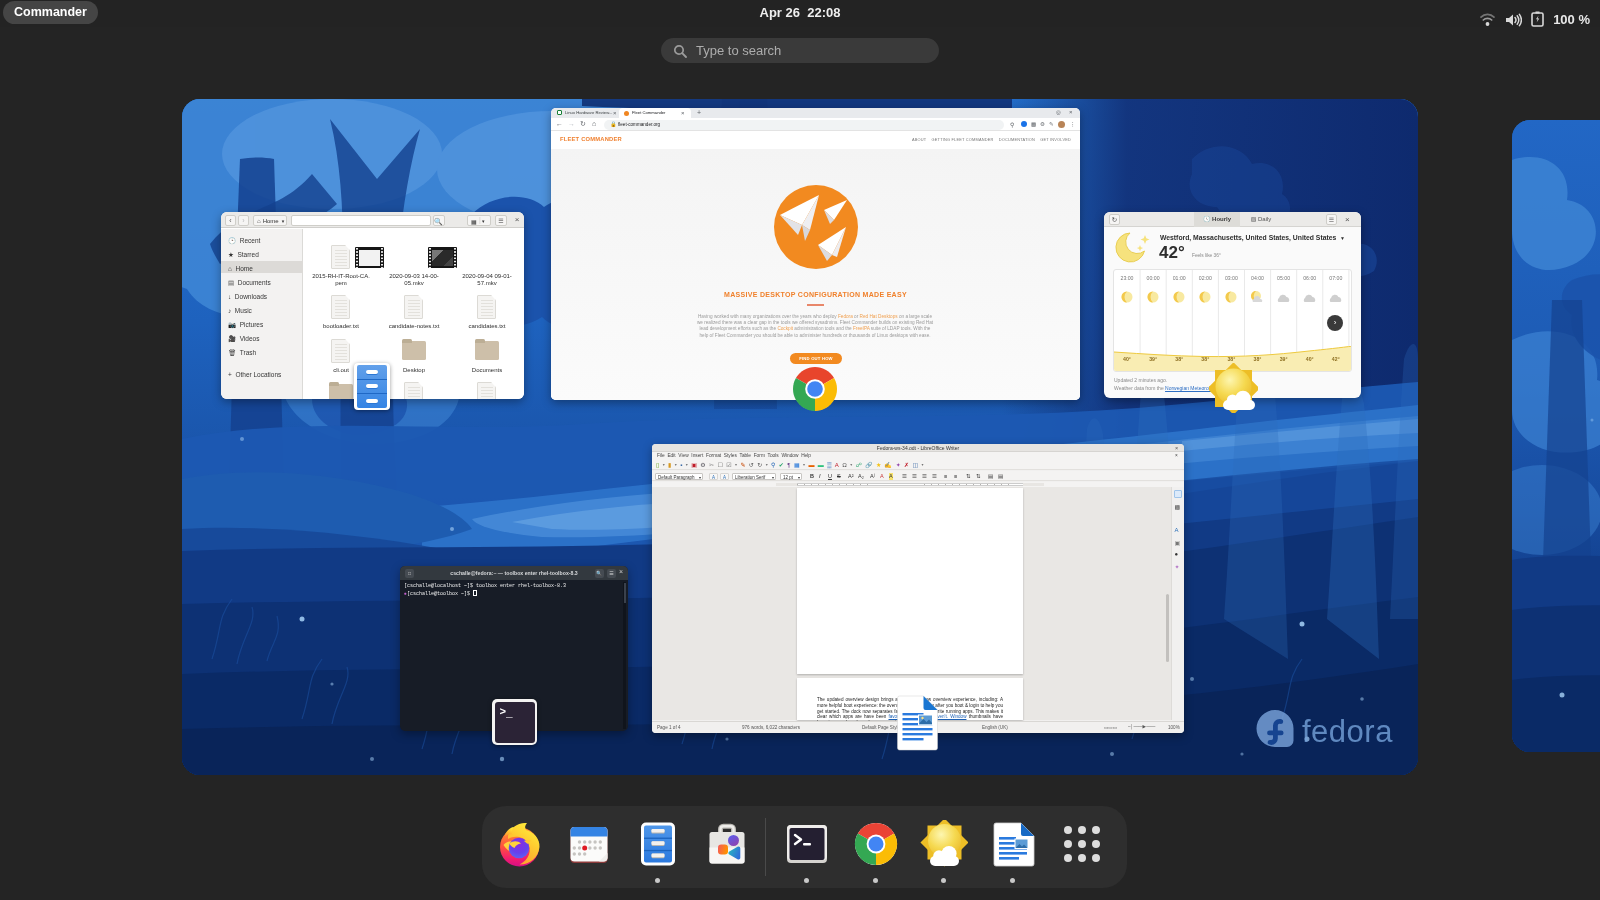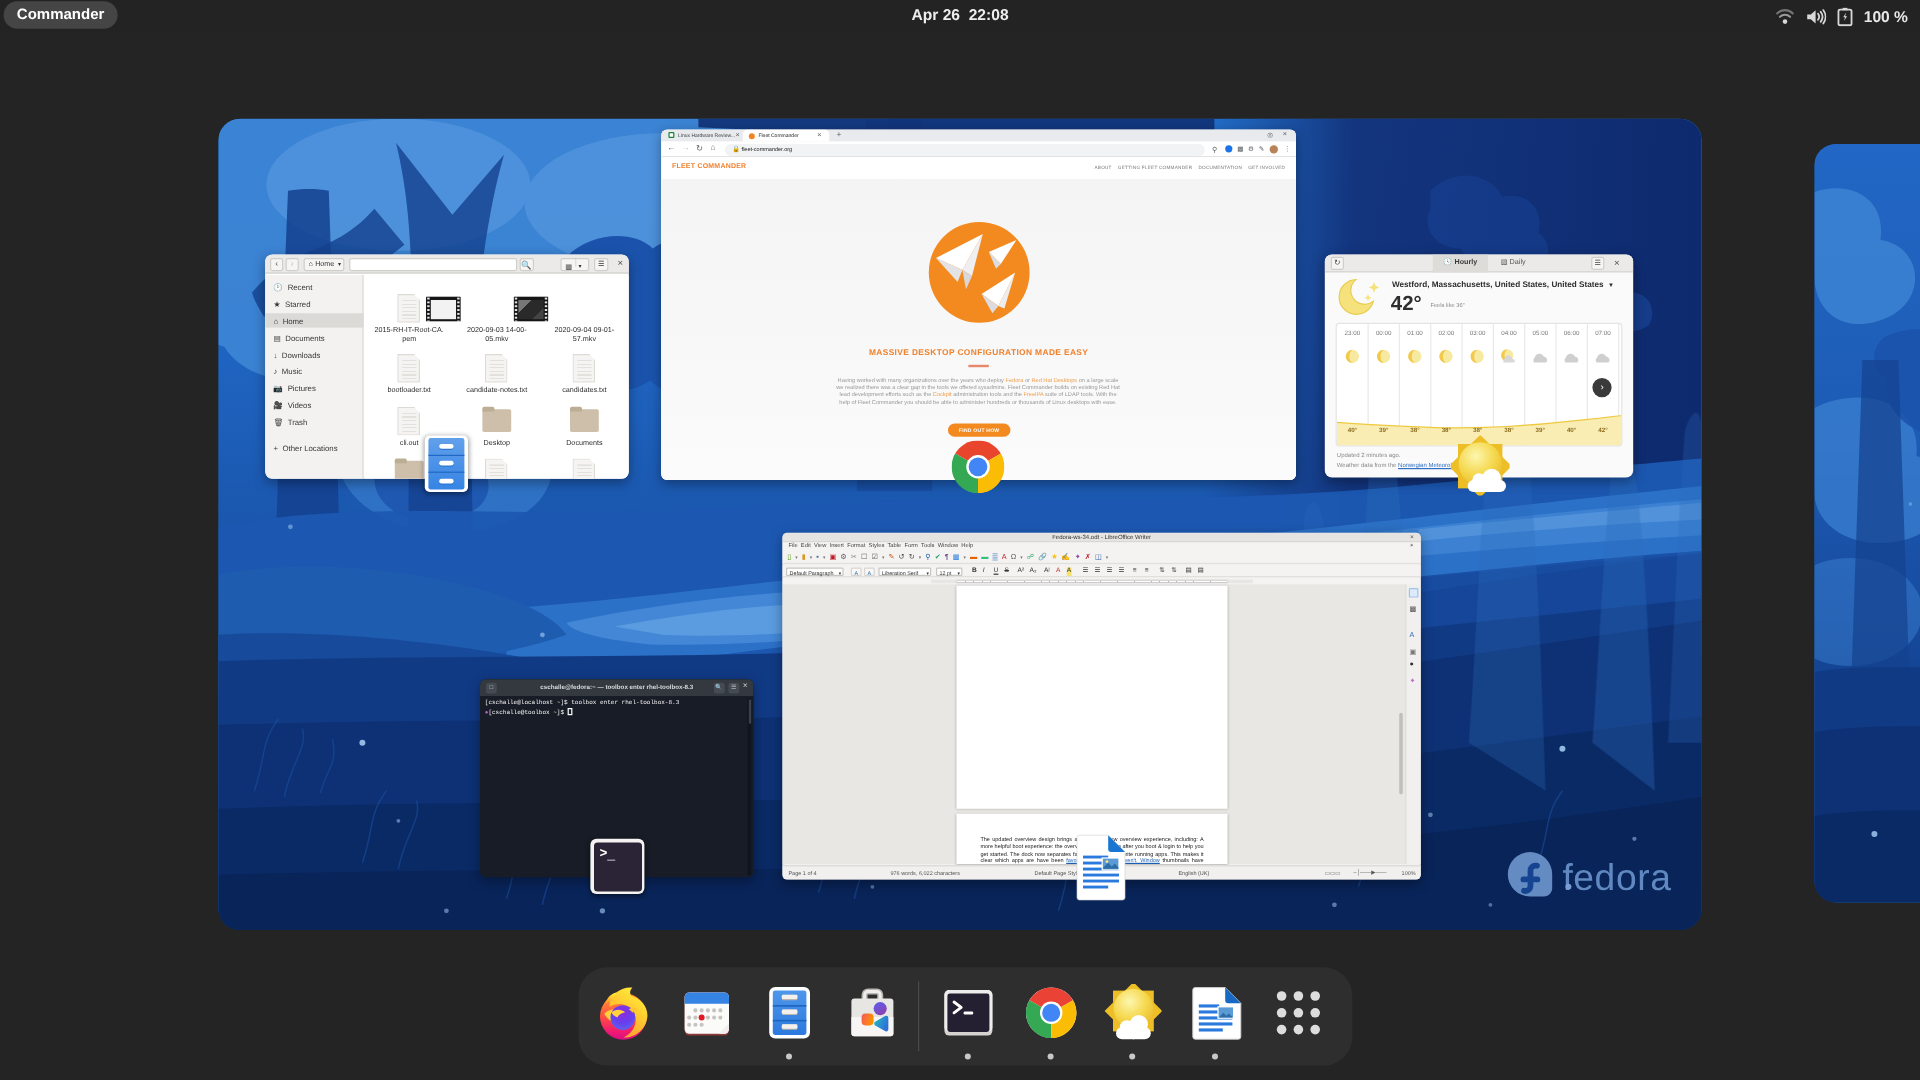--- a/index.html
+++ b/index.html
@@ -9,7 +9,7 @@
 #topbar { position:absolute; left:0; top:0; width:1600px; height:27px; background:#232323; }
 #activities { position:absolute; left:3px; top:1px; height:23px; padding:0 11px; background:#454545; border-radius:12px; color:#ffffff; font-weight:bold; font-size:12.5px; line-height:23px; }
 #clock { position:absolute; left:0; right:0; top:0; height:27px; text-align:center; color:#eeeeee; font-weight:bold; font-size:13px; line-height:26px; }
-#sysicons { position:absolute; right:10px; top:0; height:27px; display:flex; align-items:center; gap:9px; color:#e8e8e8; font-weight:bold; font-size:13px; }
+#sysicons { position:absolute; right:10px; top:0; height:27px; display:flex; align-items:flex-end; gap:9px; color:#e8e8e8; font-weight:bold; font-size:13px; }
 
 #search { position:absolute; left:661px; top:38px; width:278px; height:25px; background:#3a3a3a; border-radius:13px; color:#adadad; font-size:13px; line-height:25px; }
 #search span.mag { position:absolute; left:12px; top:4px; }

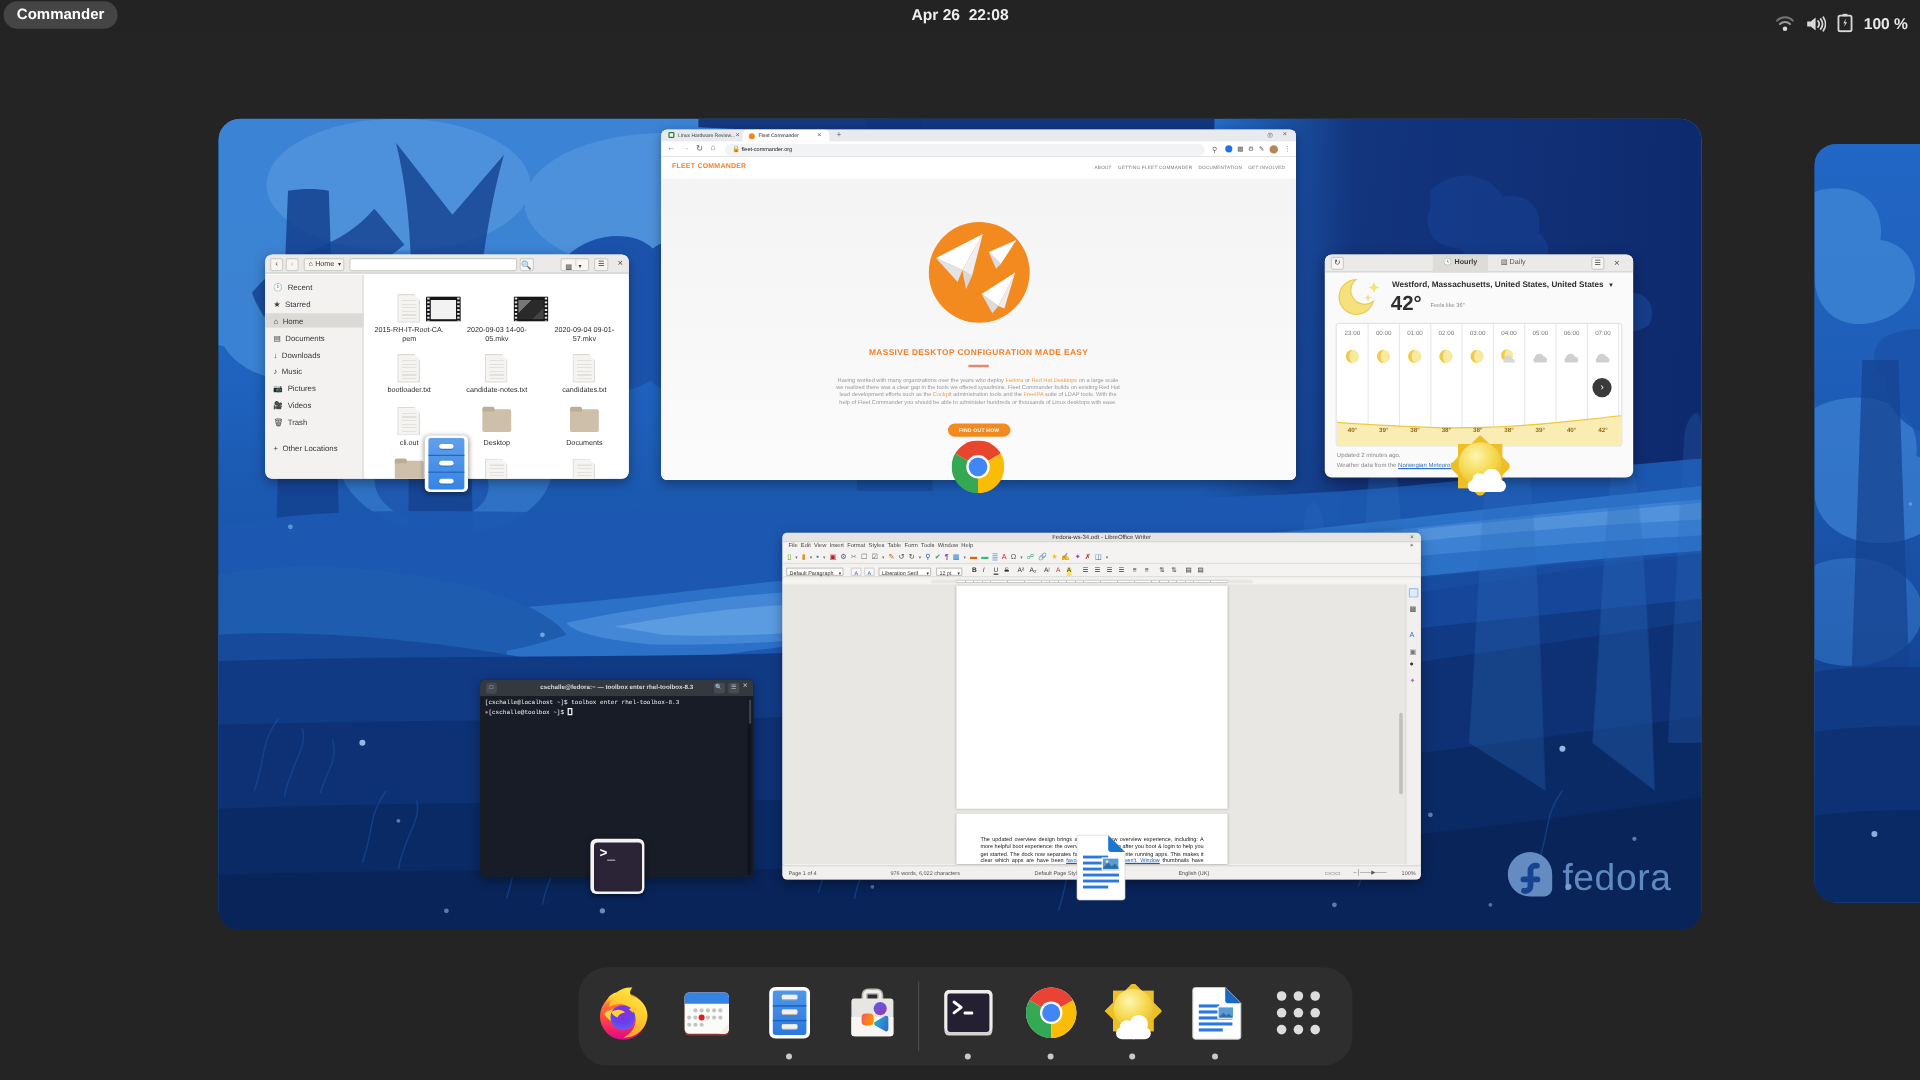--- a/index.html
+++ b/index.html
@@ -66,6 +66,13 @@
       <span>100 %</span>
     </div>
   </div>
+  <div id="search">
+      <span class="mag"><svg width="15" height="15" viewBox="0 0 15 15">
+          <circle cx="6" cy="6" r="4.2" fill="none" stroke="#9b9b9b" stroke-width="1.7"></circle>
+          <path d="M9.2 9.2 L13 13" stroke="#9b9b9b" stroke-width="1.9" stroke-linecap="round"></path>
+        </svg></span>
+      <span class="txt">Type to search</span>
+    </div>
 
   <div id="ws">
     <svg width="1236" height="676" viewBox="0 0 1236 676" style="position:absolute;left:0;top:0">

